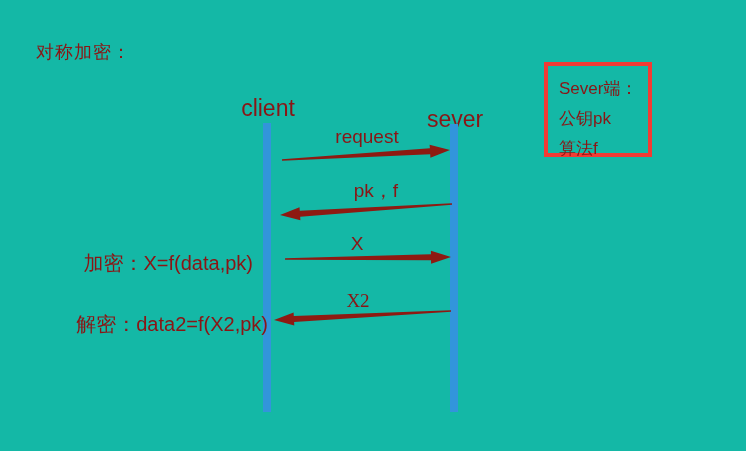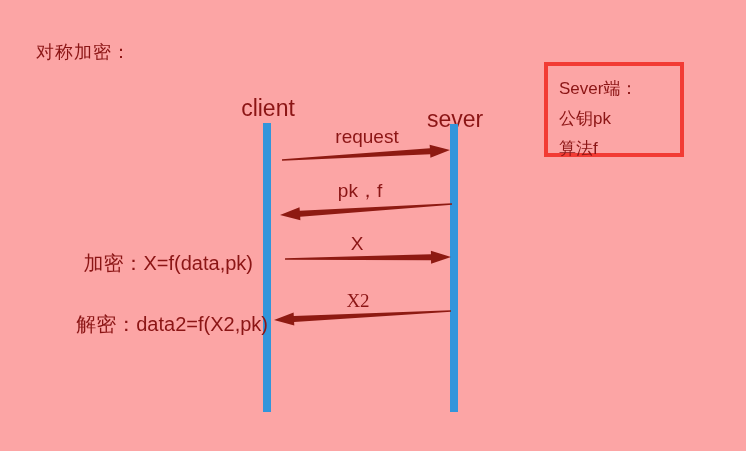--- a/index.html
+++ b/index.html
@@ -12,7 +12,7 @@
   .canvas{
     position:relative;
     width:746px;height:451px;
-    background:#fca5a5;
+    background:#14b8a6;
     font-family:"Liberation Sans","DejaVu Sans",sans-serif;
     color:var(--dark-red);
     overflow:hidden;

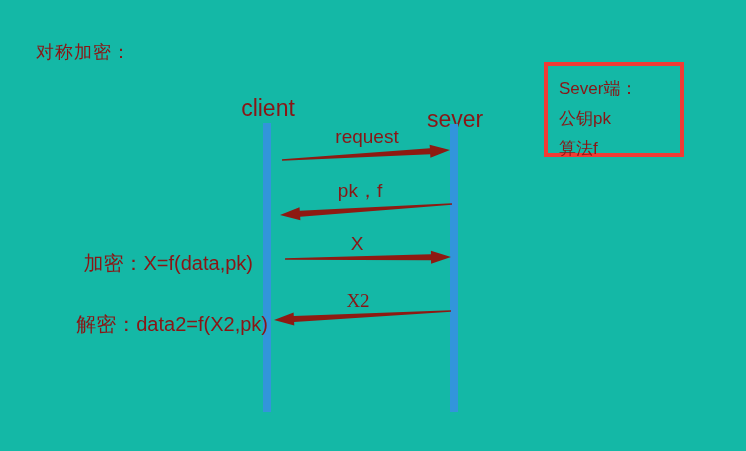--- a/index.html
+++ b/index.html
@@ -54,7 +54,7 @@
   .annotation.right2{left:486px;top:300px;}
   .info-box{
     position:absolute;left:544px;top:62px;
-    width:140px;height:95px;box-sizing:border-box;
+    width:108px;height:95px;box-sizing:border-box;
     border:4px solid var(--box-red);
     padding:8px 4px 0 11px;
     font-size:17px;line-height:30px;color:var(--dark-red);

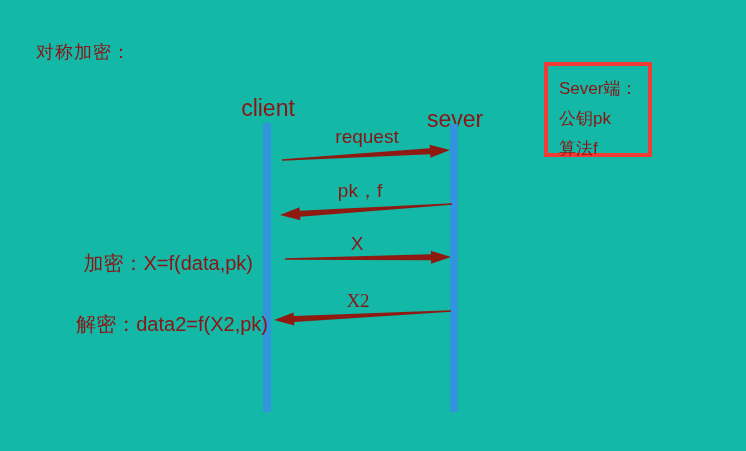--- a/index.html
+++ b/index.html
@@ -42,7 +42,7 @@
     font-size:19px;color:var(--dark-red);white-space:nowrap;
   }
   .msg-label.request{left:329px;top:126px;width:76px;}
-  .msg-label.pkf{left:322px;top:178px;width:76px;}
+  .msg-label.pkf{left:322px;top:178px;width:76px;text-align:right;}
   .msg-label.x{left:319px;top:233px;width:76px;}
   .msg-label.x2{left:320px;top:290px;width:76px;font-family:Liberation Serif, serif;}
   .annotation{

